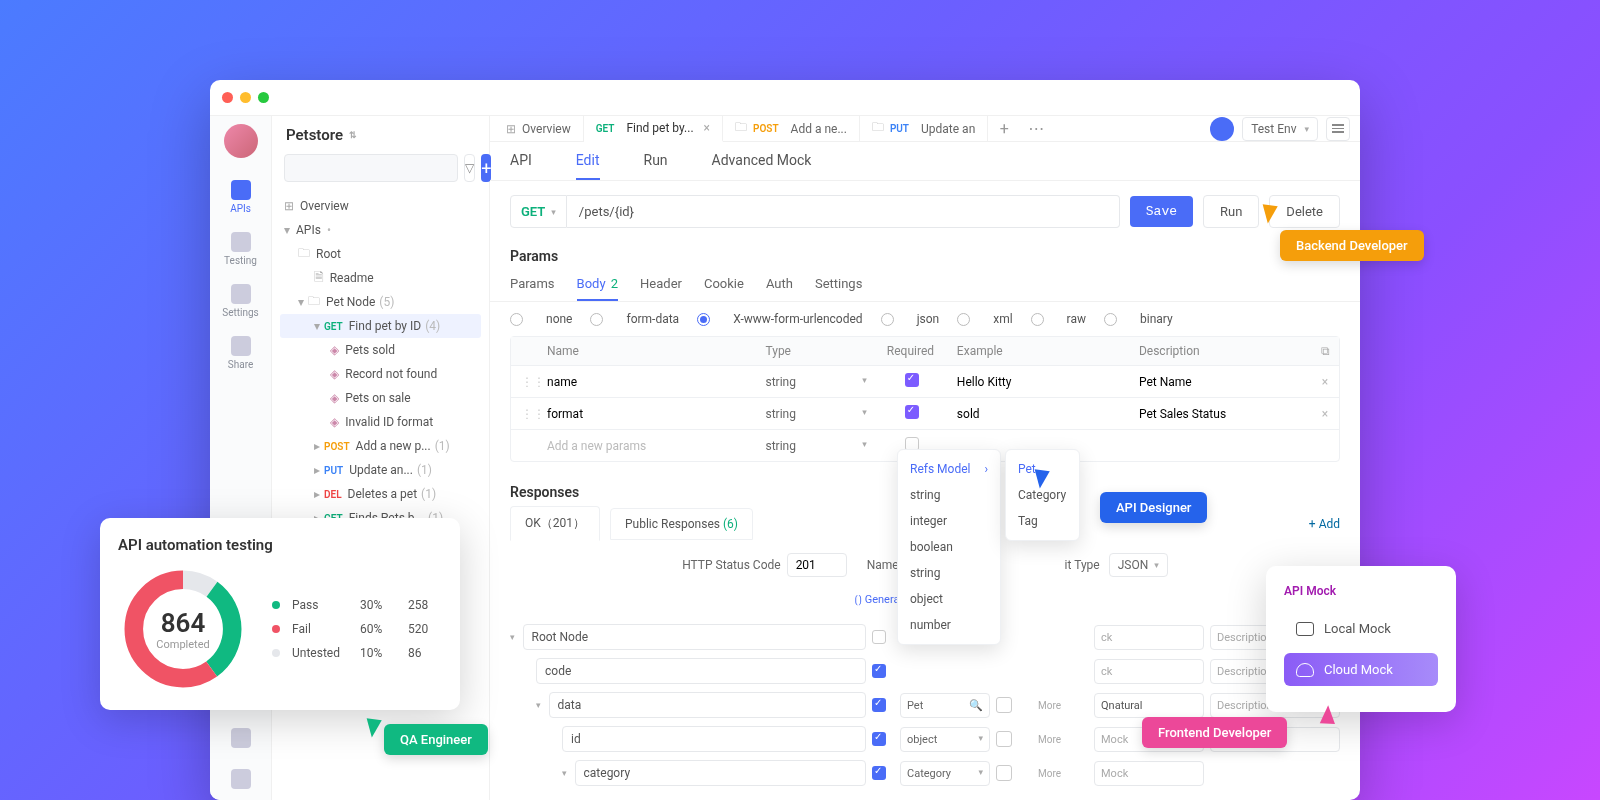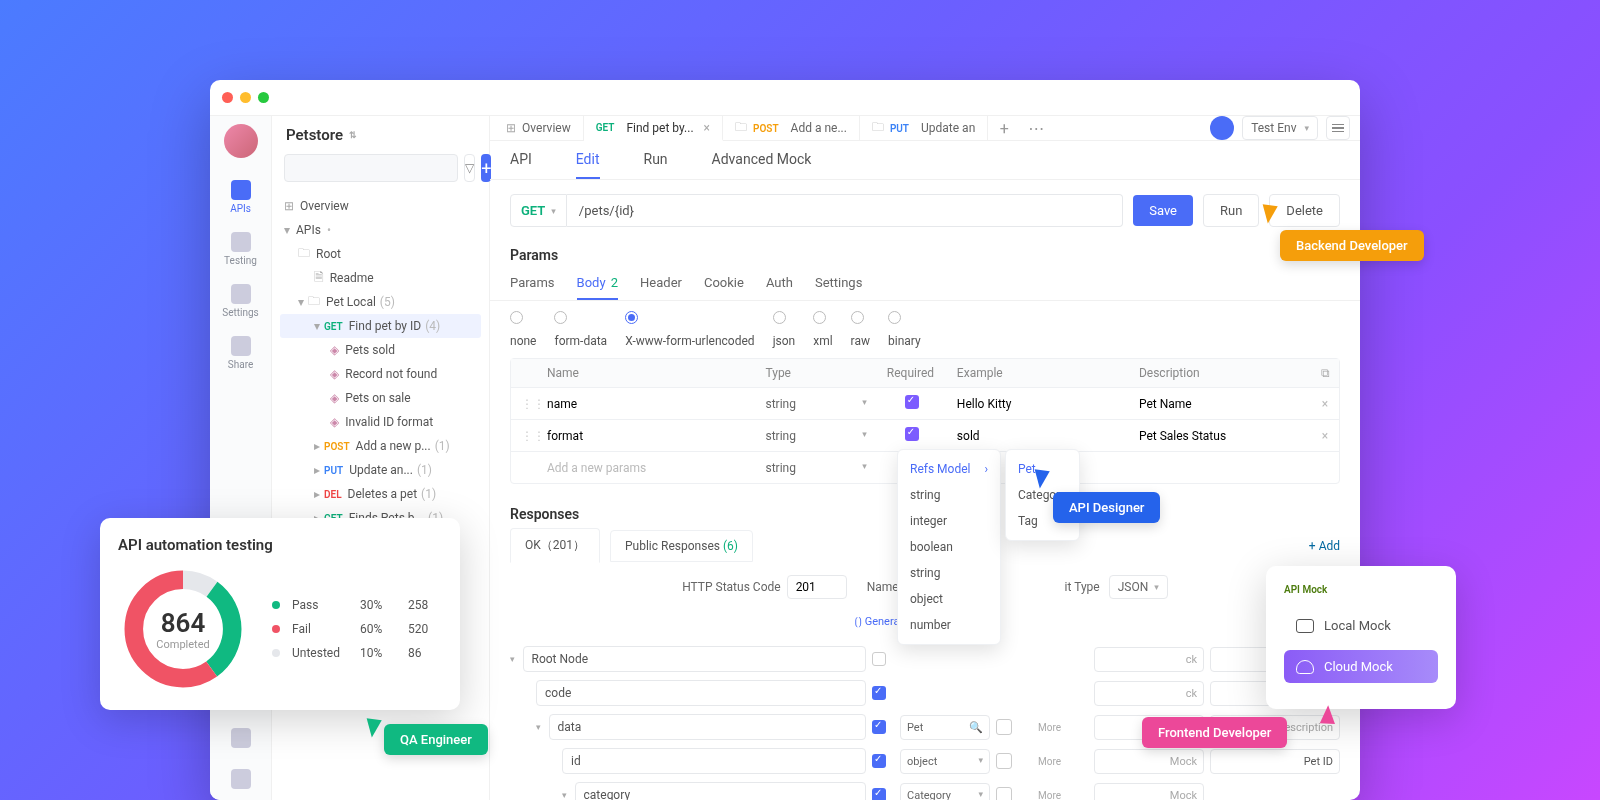--- a/index.html
+++ b/index.html
@@ -64,7 +64,7 @@
 .method-sel { border: 1px solid #e6e8eb; border-radius: 4px 0 0 4px; padding: 8px 10px; font-size: 13px; display: flex; align-items: center; gap: 6px; }
 .url-inp { flex: 1; border: 1px solid #e6e8eb; border-left: none; border-radius: 0 4px 4px 0; padding: 8px 12px; font-size: 13px; color: #555; margin-left: -10px; }
 .btn { padding: 8px 16px; border-radius: 4px; font-size: 13px; cursor: pointer; }
-.btn-primary { background: #4a6cf7; color: #fff; border: none; }
+.btn-primary { background: #4a6cf7; color: #fff; border: none; font-family: Liberation Mono, monospace; }
 .btn-outline { background: #fff; border: 1px solid #e6e8eb; color: #555; }
 
 .section-title { font-size: 14px; font-weight: 600; padding: 6px 20px; color: #333; }

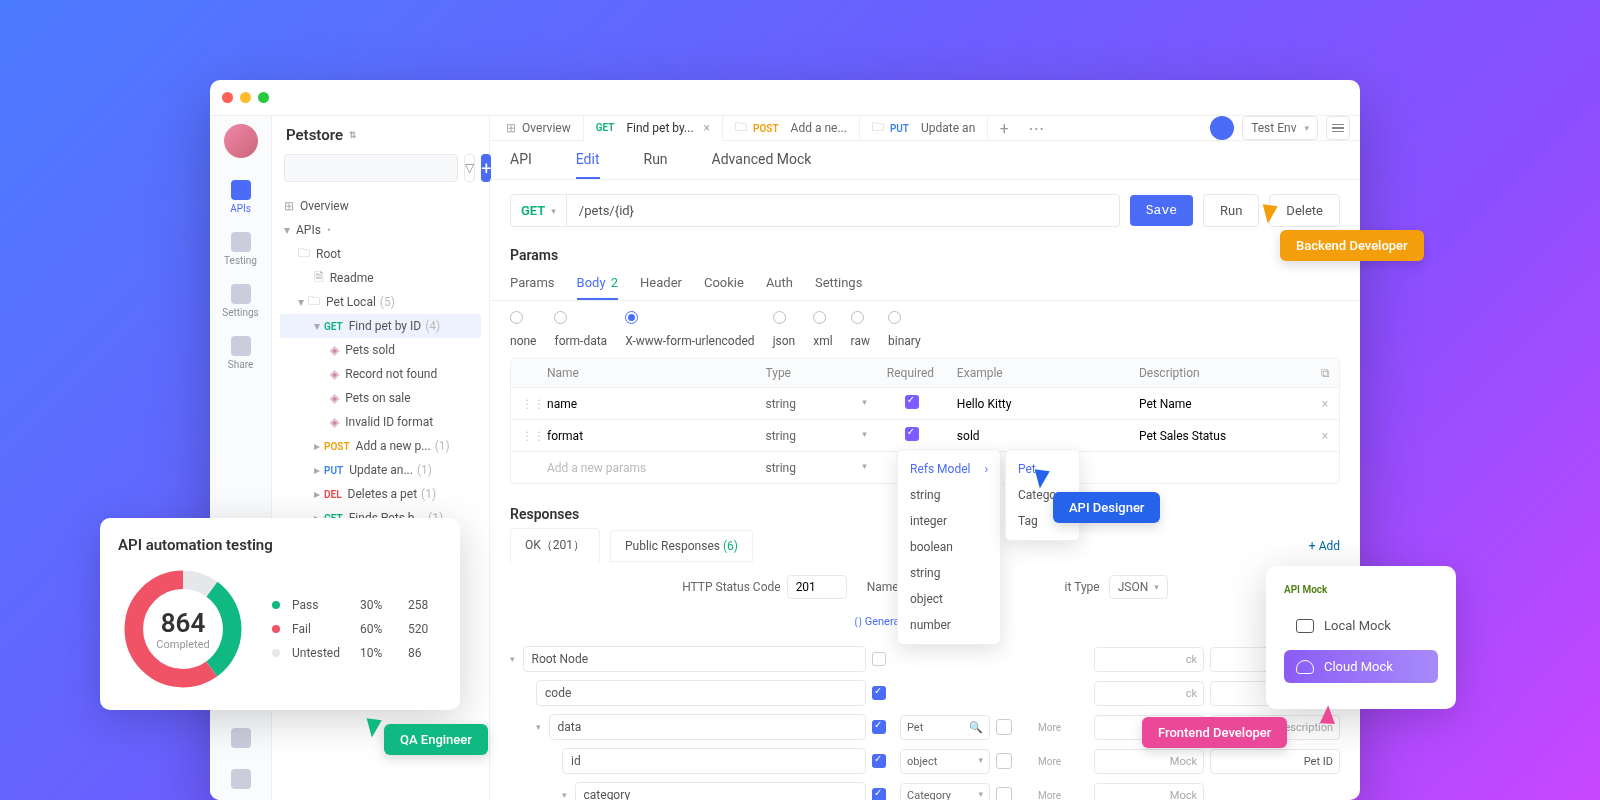--- a/index.html
+++ b/index.html
@@ -238,7 +238,7 @@
         <div class="tree-row ind1">
             <span style="margin-right:4px;color:#aaa">▾</span>
             <span style="margin-right:6px;color:#aaa">🗀</span>
-            <span>Pet Local</span>
+            <span>Pet Node</span>
             <span class="cnt">(5)</span>
           </div>
         <div class="tree-row ind2 selected">

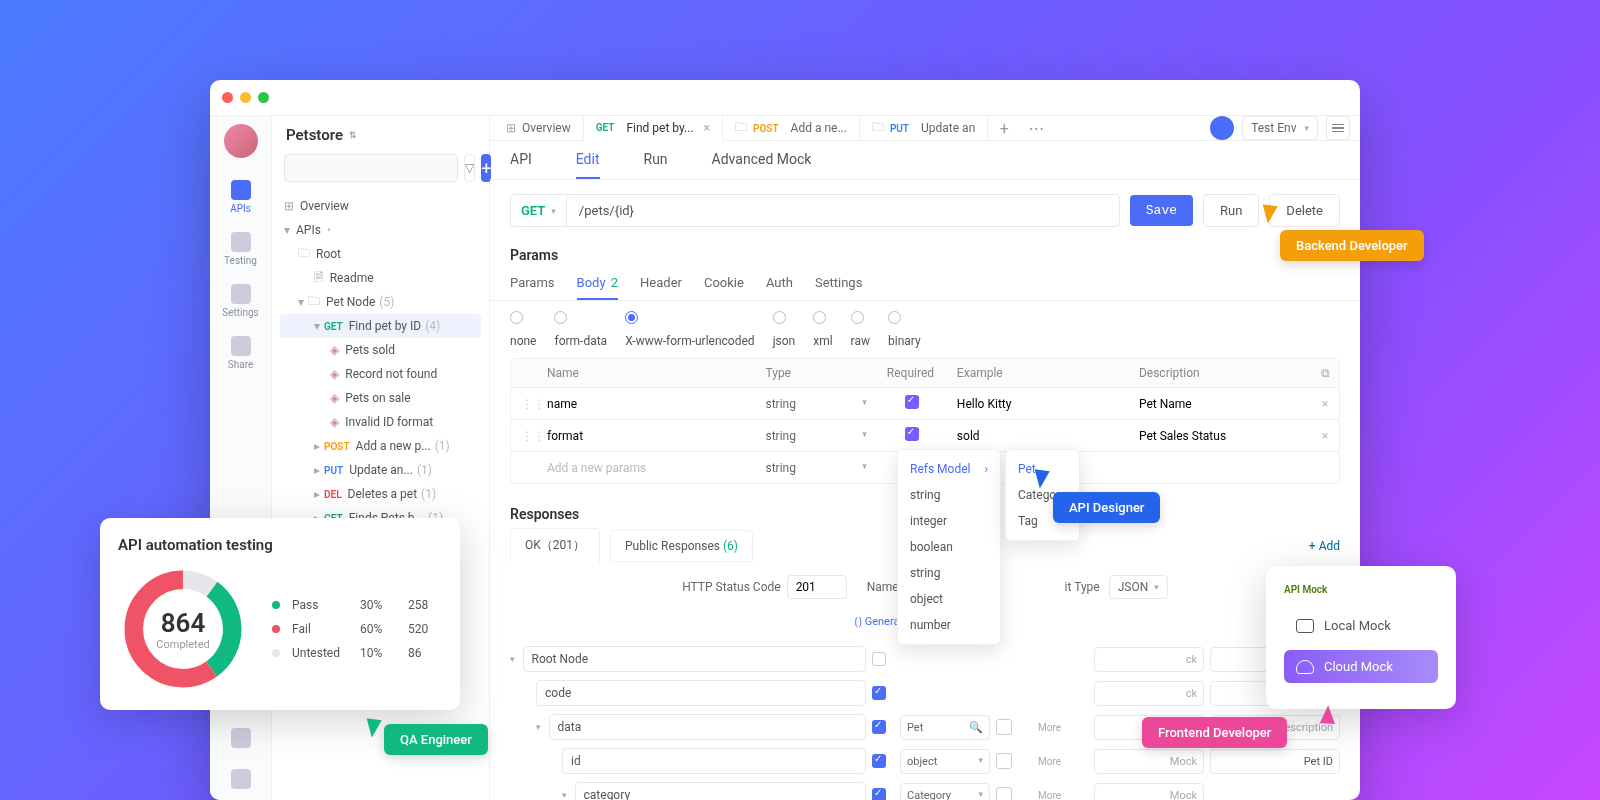--- a/index.html
+++ b/index.html
@@ -74,7 +74,7 @@
 .param-tab .badge { color: #0cb07b; margin-left: 2px; }
 
 .radio-row { display: flex; gap: 18px; padding: 10px 20px; font-size: 12px; color: #555; }
-.radio-opt { display: flex; align-items: flex-start; gap: 10px; cursor: pointer; flex-direction: column; }
+.radio-opt { display: flex; align-items: flex-end; gap: 23px; cursor: pointer; }
 .radio { width: 13px; height: 13px; border: 1.5px solid #bbb; border-radius: 50%; display: inline-flex; align-items: center; justify-content: center; }
 .radio.checked { border-color: #4a6cf7; }
 .radio.checked::after { content:''; width: 7px; height: 7px; background: #4a6cf7; border-radius: 50%; }

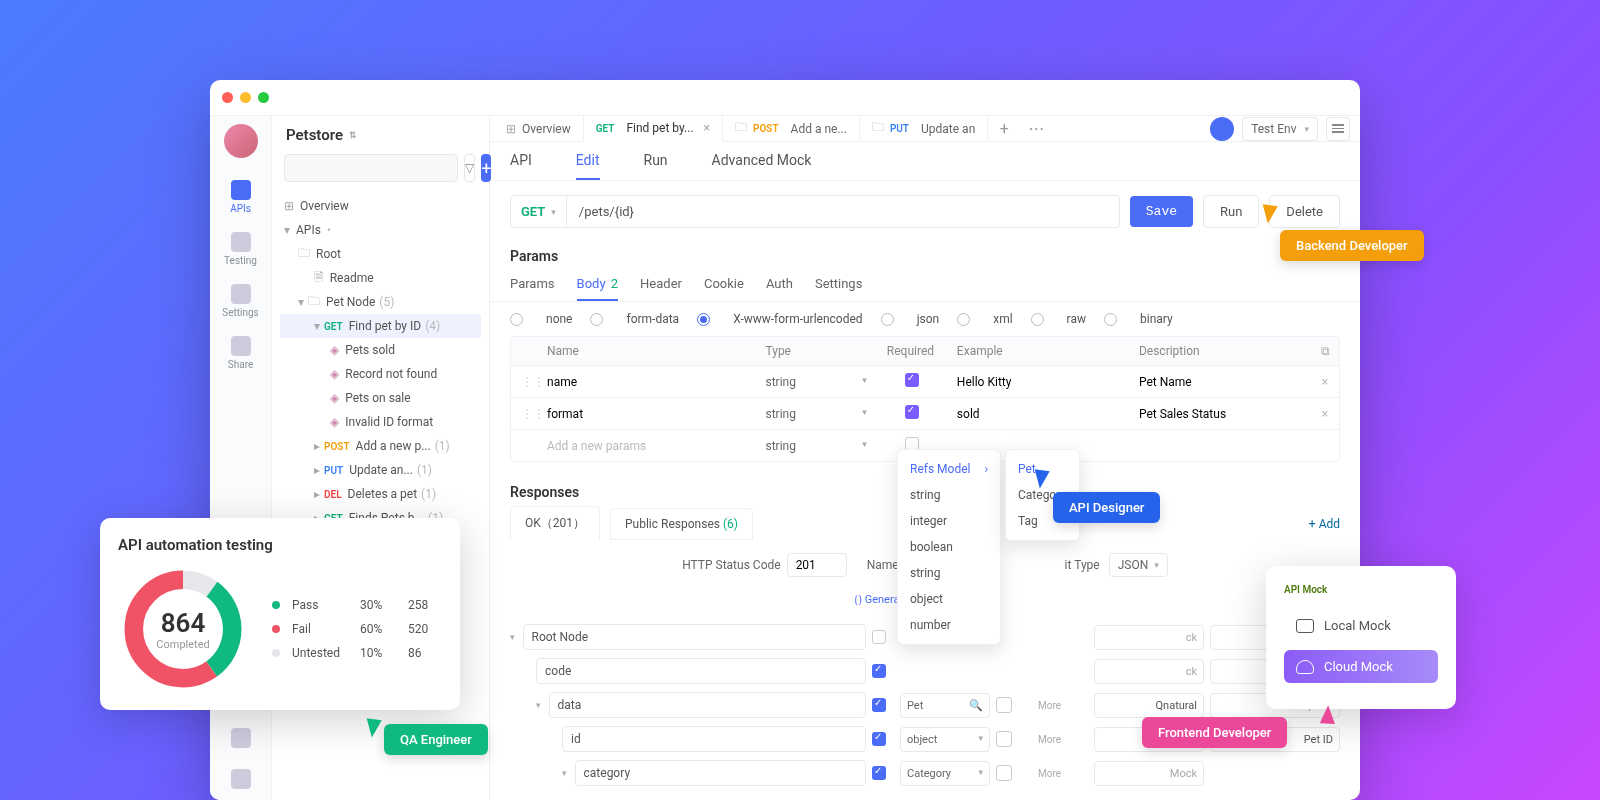--- a/index.html
+++ b/index.html
@@ -133,7 +133,7 @@
 .callout { position: absolute; padding: 8px 16px; border-radius: 6px; color: #fff; font-size: 13px; font-weight: 500; box-shadow: 0 4px 12px rgba(0,0,0,0.15); }
 .co-backend { background: #f59e0b; left: 1280px; top: 230px; }
 .cursor-blue { left: 1037px; top: 467px; border-left: 14px solid #2563eb; border-top: 6px solid transparent; border-bottom: 14px solid transparent; transform: rotate(-15deg); }
-.co-designer { background: #2563eb; left: 1053px; top: 492px; }
+.co-designer { background: #2563eb; left: 1100px; top: 492px; }
 
 
 .qa-panel { position: absolute; left: 100px; top: 518px; width: 360px; height: 192px; background: #fff; border-radius: 10px; box-shadow: 0 10px 40px rgba(0,0,0,0.18); padding: 18px; }

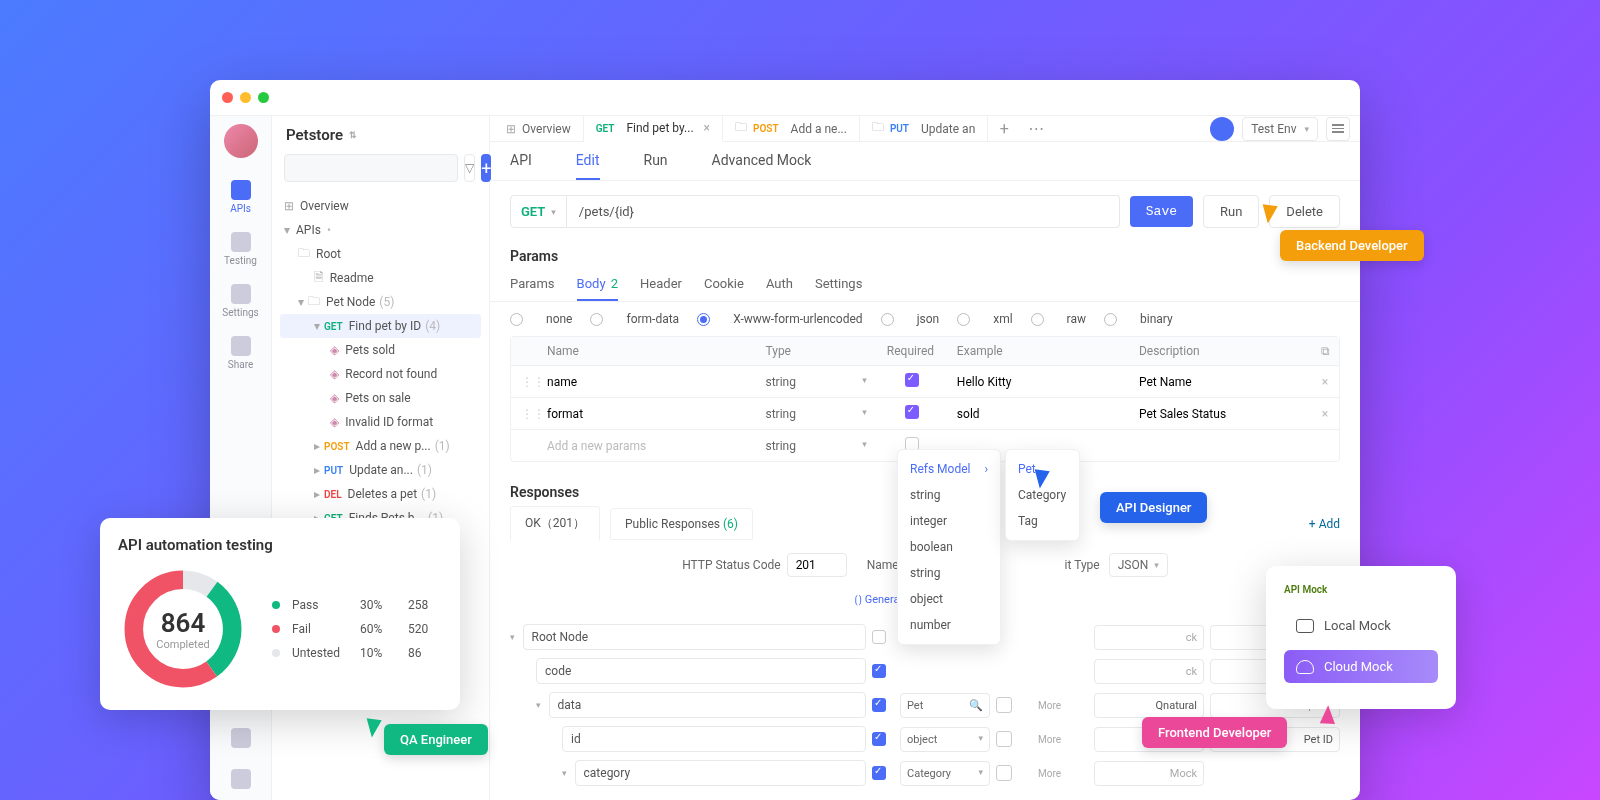--- a/index.html
+++ b/index.html
@@ -152,7 +152,7 @@
 
 
 .mock-panel { position: absolute; left: 1266px; top: 566px; width: 190px; background: #fff; border-radius: 10px; box-shadow: 0 10px 40px rgba(0,0,0,0.18); padding: 18px; }
-.mock-title { font-size: 10px; font-weight: 600; color: #4d7c0f; margin-bottom: 14px; }
+.mock-title { font-size: 12px; font-weight: 600; color: #a21caf; margin-bottom: 14px; }
 .mock-row { display: flex; align-items: center; gap: 10px; padding: 9px 12px; border-radius: 6px; font-size: 13px; color: #555; margin-bottom: 8px; cursor: pointer; }
 .mock-row.active { background: linear-gradient(90deg,#8b5cf6,#a78bfa); color: #fff; }
 .mock-ico { width: 18px; height: 14px; border: 1.5px solid currentColor; border-radius: 3px; }

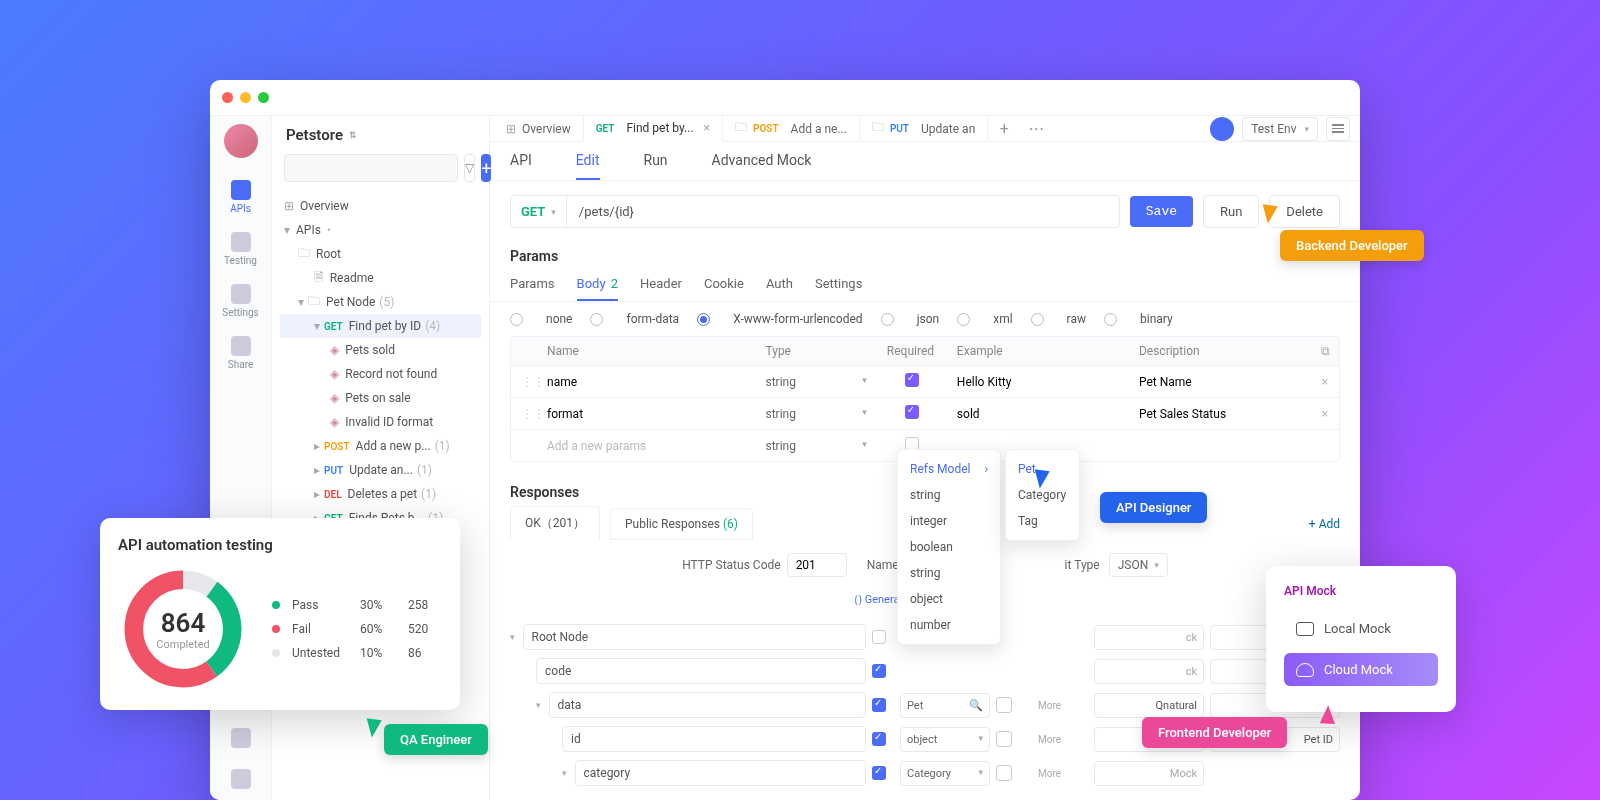--- a/index.html
+++ b/index.html
@@ -116,7 +116,7 @@
 .sch-type.pet { position: relative; }
 .sch-sq { width: 16px; height: 16px; border: 1px solid #ccc; border-radius: 3px; }
 .sch-more { color: #aaa; font-size: 10px; }
-.sch-inp { border: 1px solid #e6e8eb; border-radius: 4px; padding: 5px 6px; color: #aaa; font-size: 11px; text-align: right; }
+.sch-inp { border: 1px solid #e6e8eb; border-radius: 4px; padding: 5px 6px; color: #aaa; font-size: 11px; }
 
 
 .popover { position: absolute; background: #fff; border: 1px solid #eef0f3; border-radius: 6px; box-shadow: 0 6px 20px rgba(0,0,0,0.12); font-size: 12px; }

